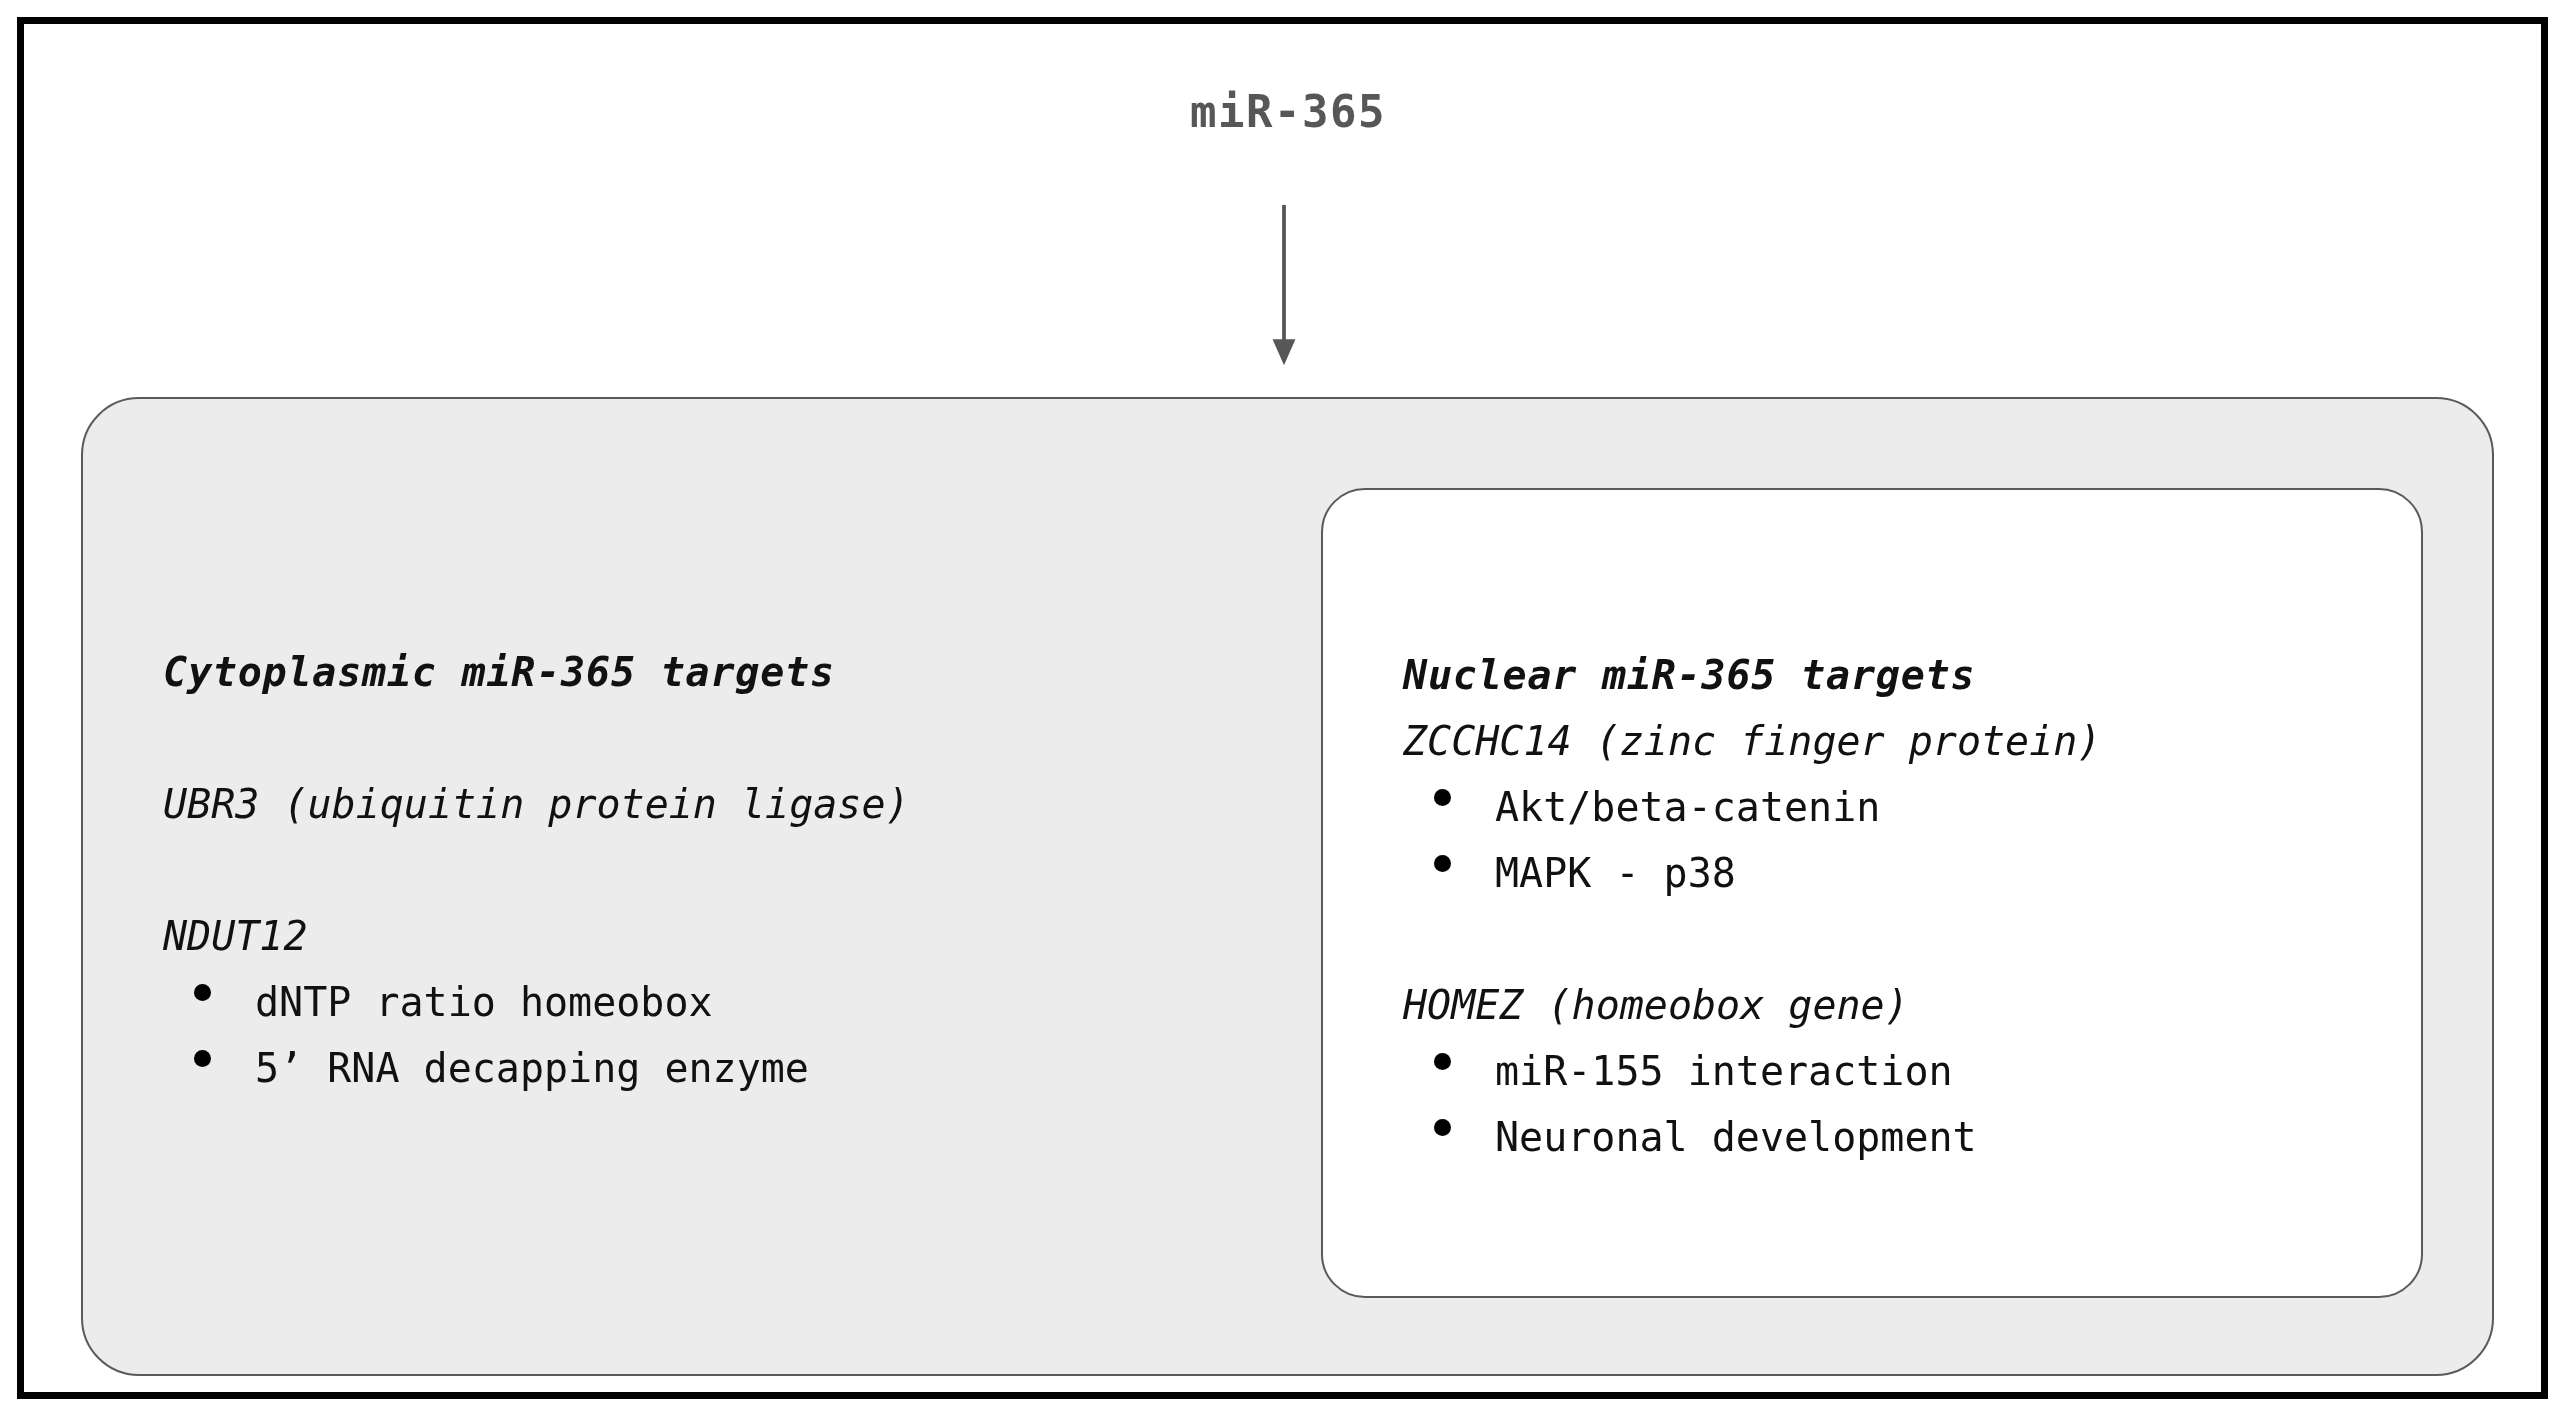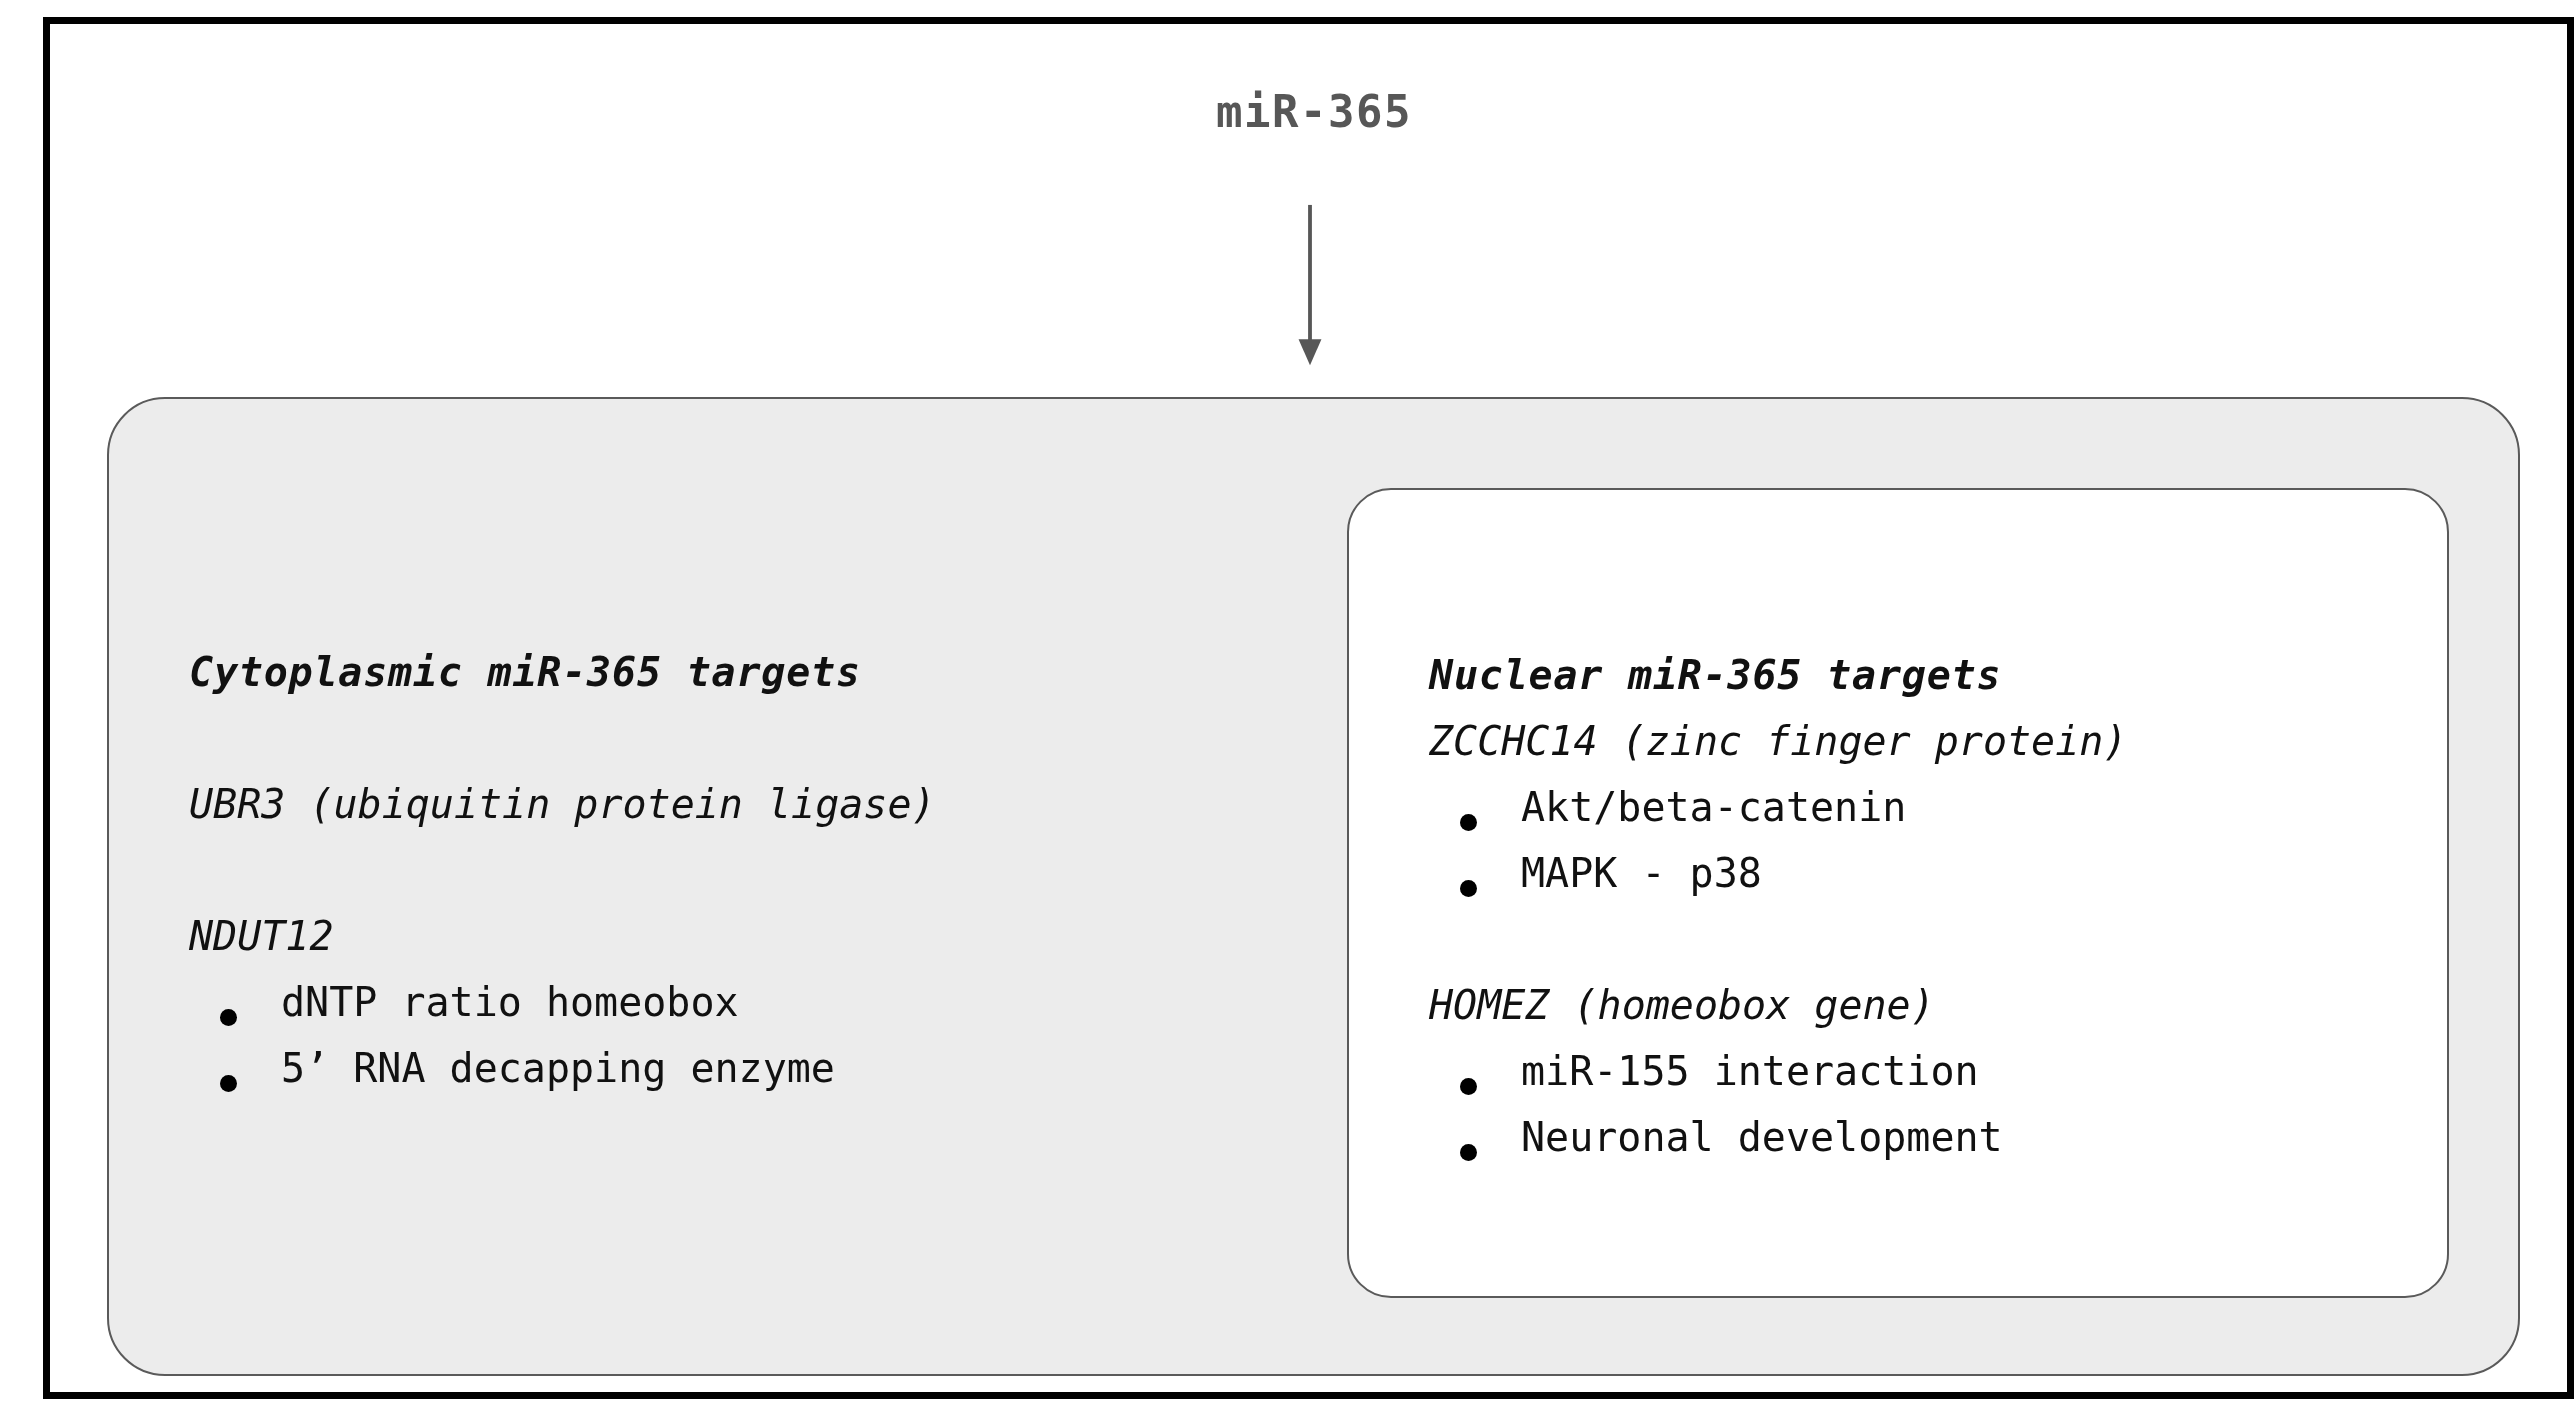--- a/index.html
+++ b/index.html
@@ -19,7 +19,6 @@
     width: 2052px;
     height: 1427px;
     background: #ffffff;
-    margin-left: 26px;
   }
 
   

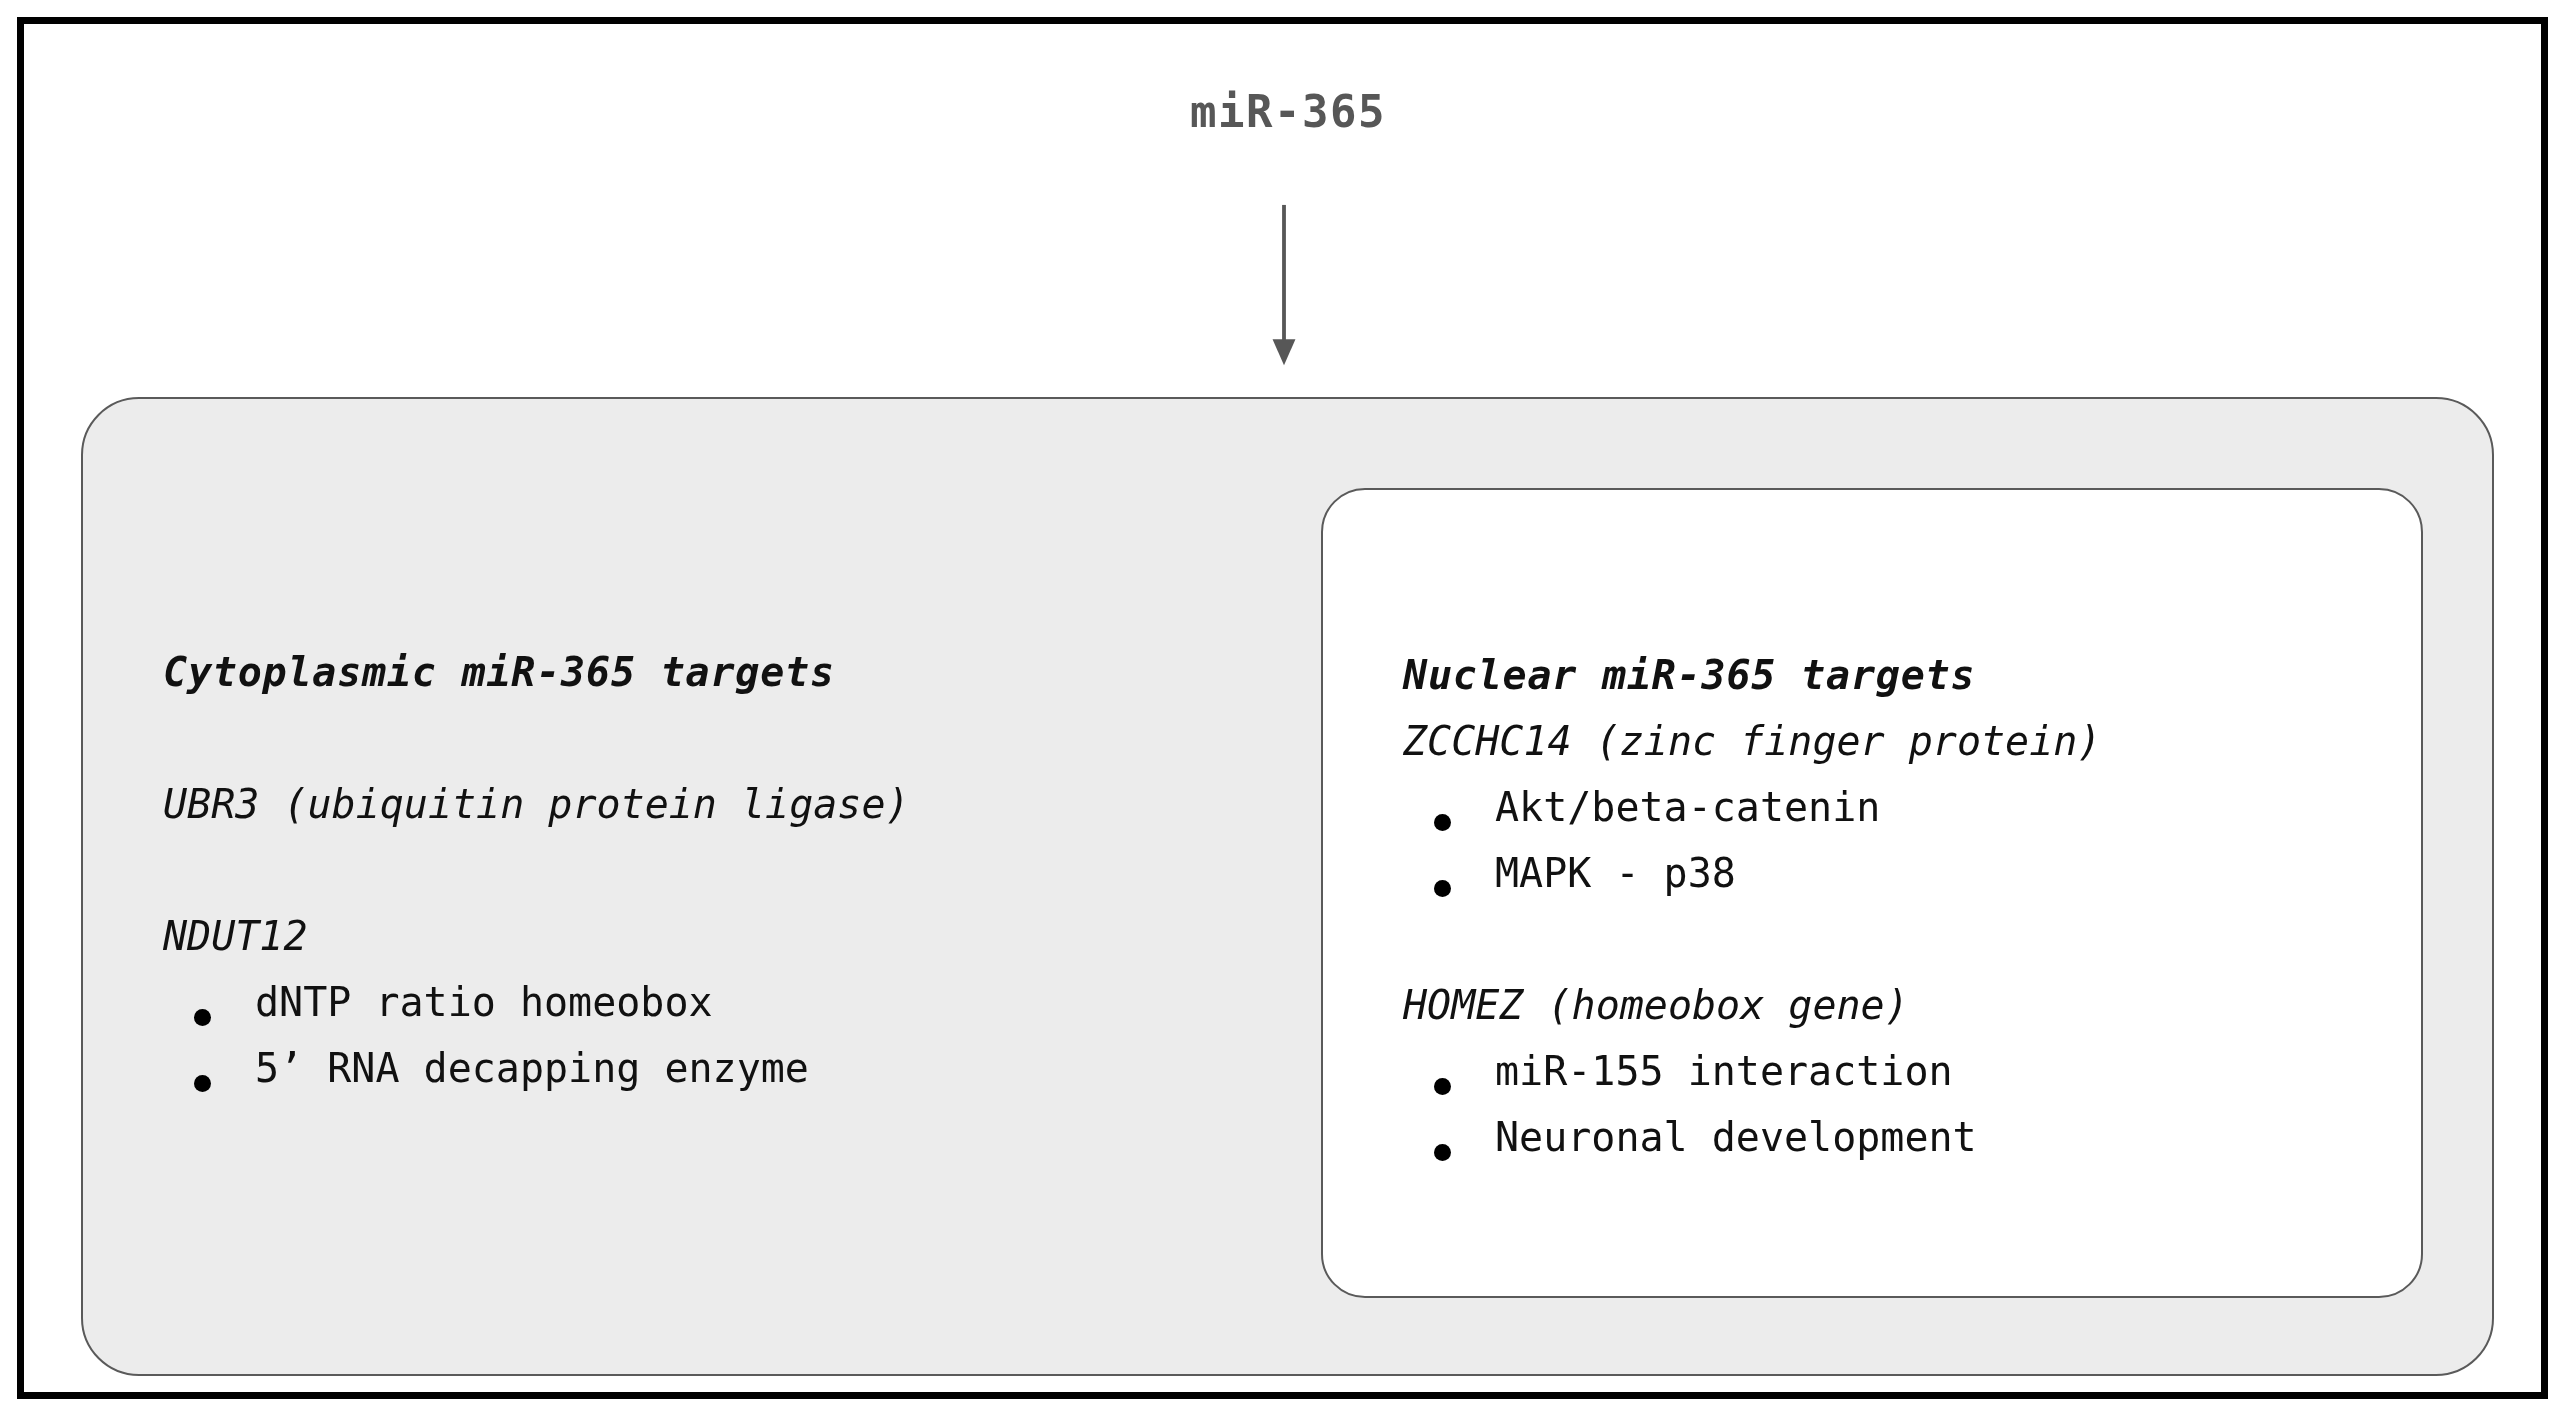--- a/index.html
+++ b/index.html
@@ -116,7 +116,7 @@
 
   .bullet-line {
     display: flex;
-    align-items: flex-end;
+    align-items: center;
     font-size: 40px;
     line-height: 66px;
     color: #111111;

